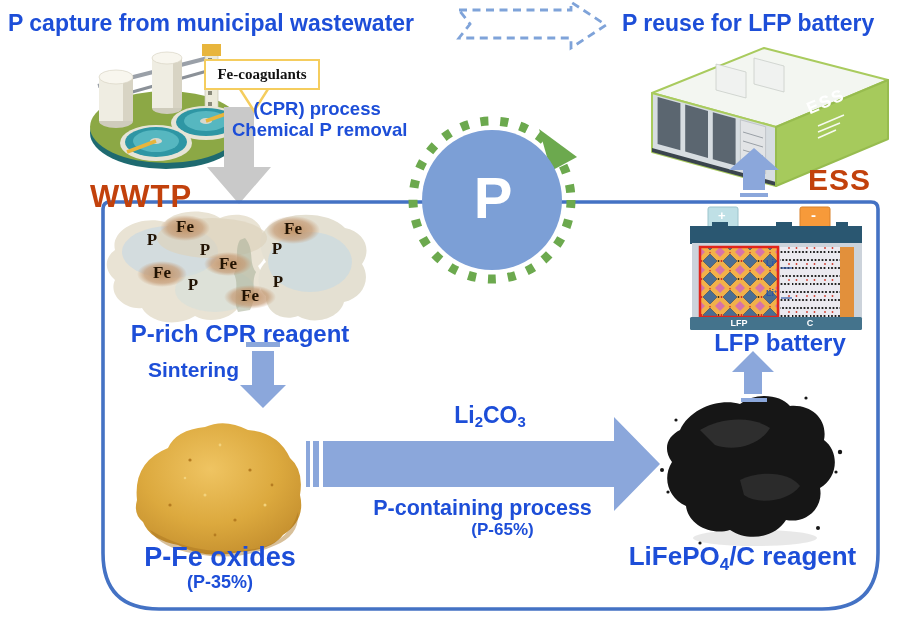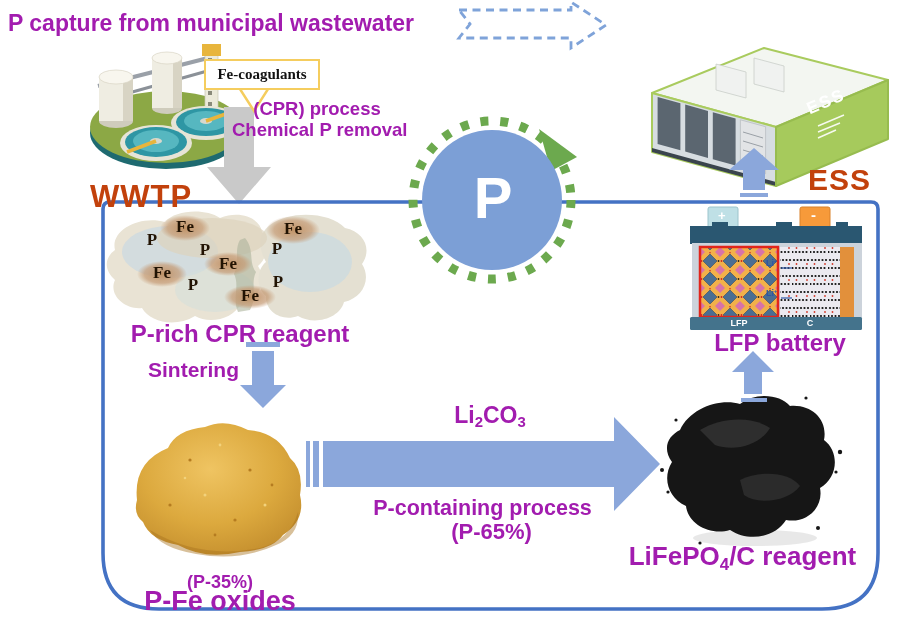--- a/index.html
+++ b/index.html
@@ -6,7 +6,7 @@
   .canvas{position:relative;width:900px;height:619px;background:#ffffff;overflow:hidden;
           font-family:"Liberation Sans",sans-serif;}
   .art{position:absolute;left:0;top:0;}
-  .lbl{position:absolute;color:#a21caf;font-weight:bold;white-space:nowrap;line-height:1.12;}
+  .lbl{position:absolute;color:#1d4ed8;font-weight:bold;white-space:nowrap;line-height:1.12;}
   .c{text-align:center;}
   .gray{color:#c2410c;}
   .pt{position:absolute;font-family:"Liberation Serif","DejaVu Serif",serif;font-weight:bold;

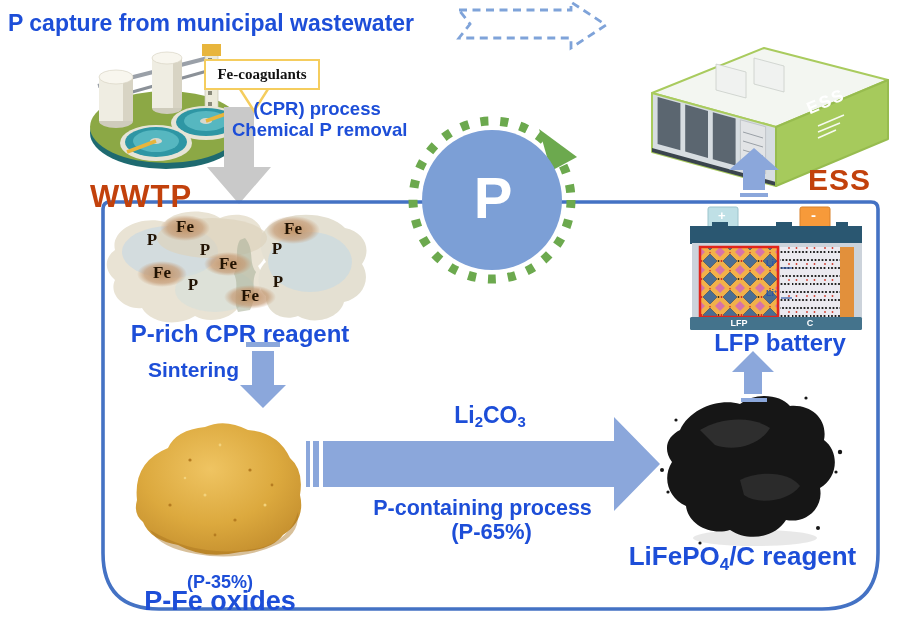--- a/index.html
+++ b/index.html
@@ -230,6 +230,7 @@
   </svg>
 
   <div class="lbl" style="left:8px;top:11px;font-size:23px;">P capture from municipal wastewater</div>
+  <div class="lbl" style="left:622px;top:11px;font-size:23px;">P reuse for LFP battery</div>
 
   <div class="callout-box">
     <span>Fe-coagulants</span>

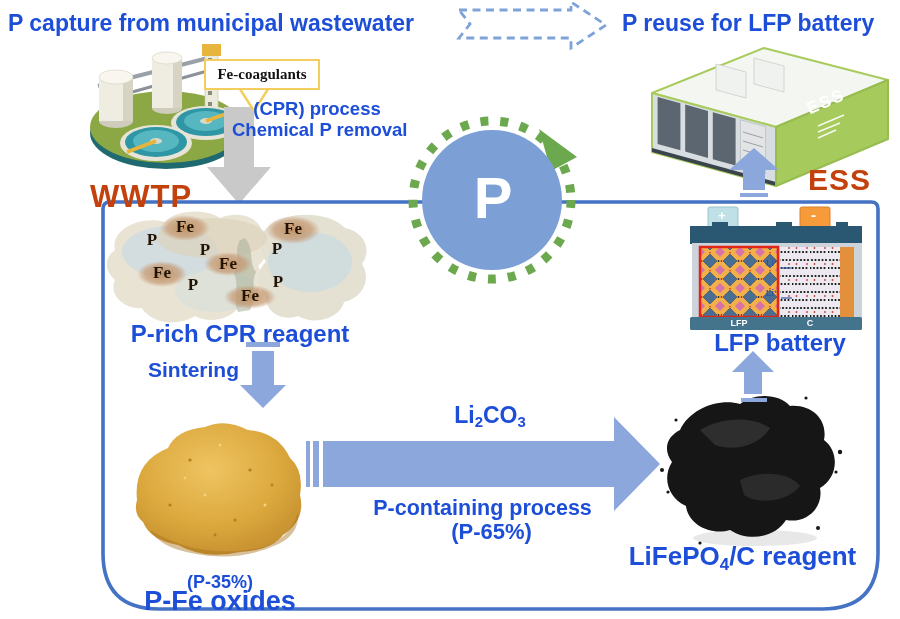--- a/index.html
+++ b/index.html
@@ -266,7 +266,7 @@
   <div class="lbl c" style="left:430px;top:403px;width:120px;font-size:23px;"><span>Li</span><span class="sub">2</span><span>CO</span><span class="sub">3</span></div>
 
   <div class="lbl c" style="left:355px;top:496px;width:255px;font-size:21.5px;">P-containing process</div>
-  <div class="lbl c" style="left:364px;top:520px;width:255px;font-size:22px;">(P-65%)</div>
+  <div class="lbl c" style="left:375px;top:520px;width:255px;font-size:17px;">(P-65%)</div>
 
   <div class="lbl c" style="left:615px;top:542px;width:255px;font-size:26px;"><span>LiFePO</span><span class="sub">4</span><span>/C reagent</span></div>
 

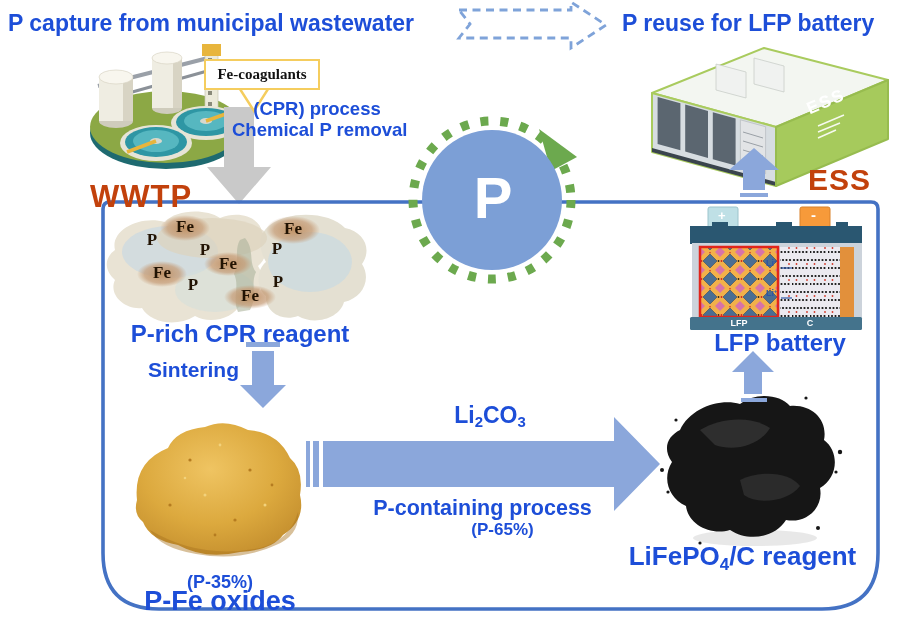--- a/index.html
+++ b/index.html
@@ -260,7 +260,7 @@
   <div class="lbl c" style="left:125px;top:321px;width:230px;font-size:24px;">P-rich CPR reagent</div>
   <div class="lbl" style="left:148px;top:358px;font-size:21px;">Sintering</div>
 
-  <div class="lbl c" style="left:120px;top:542px;width:200px;font-size:27px;margin-top:44px;">P-Fe oxides</div>
+  <div class="lbl c" style="left:120px;top:542px;width:200px;font-size:27px;">P-Fe oxides</div>
   <div class="lbl c" style="left:120px;top:572px;width:200px;font-size:18px;">(P-35%)</div>
 
   <div class="lbl c" style="left:430px;top:403px;width:120px;font-size:23px;"><span>Li</span><span class="sub">2</span><span>CO</span><span class="sub">3</span></div>

